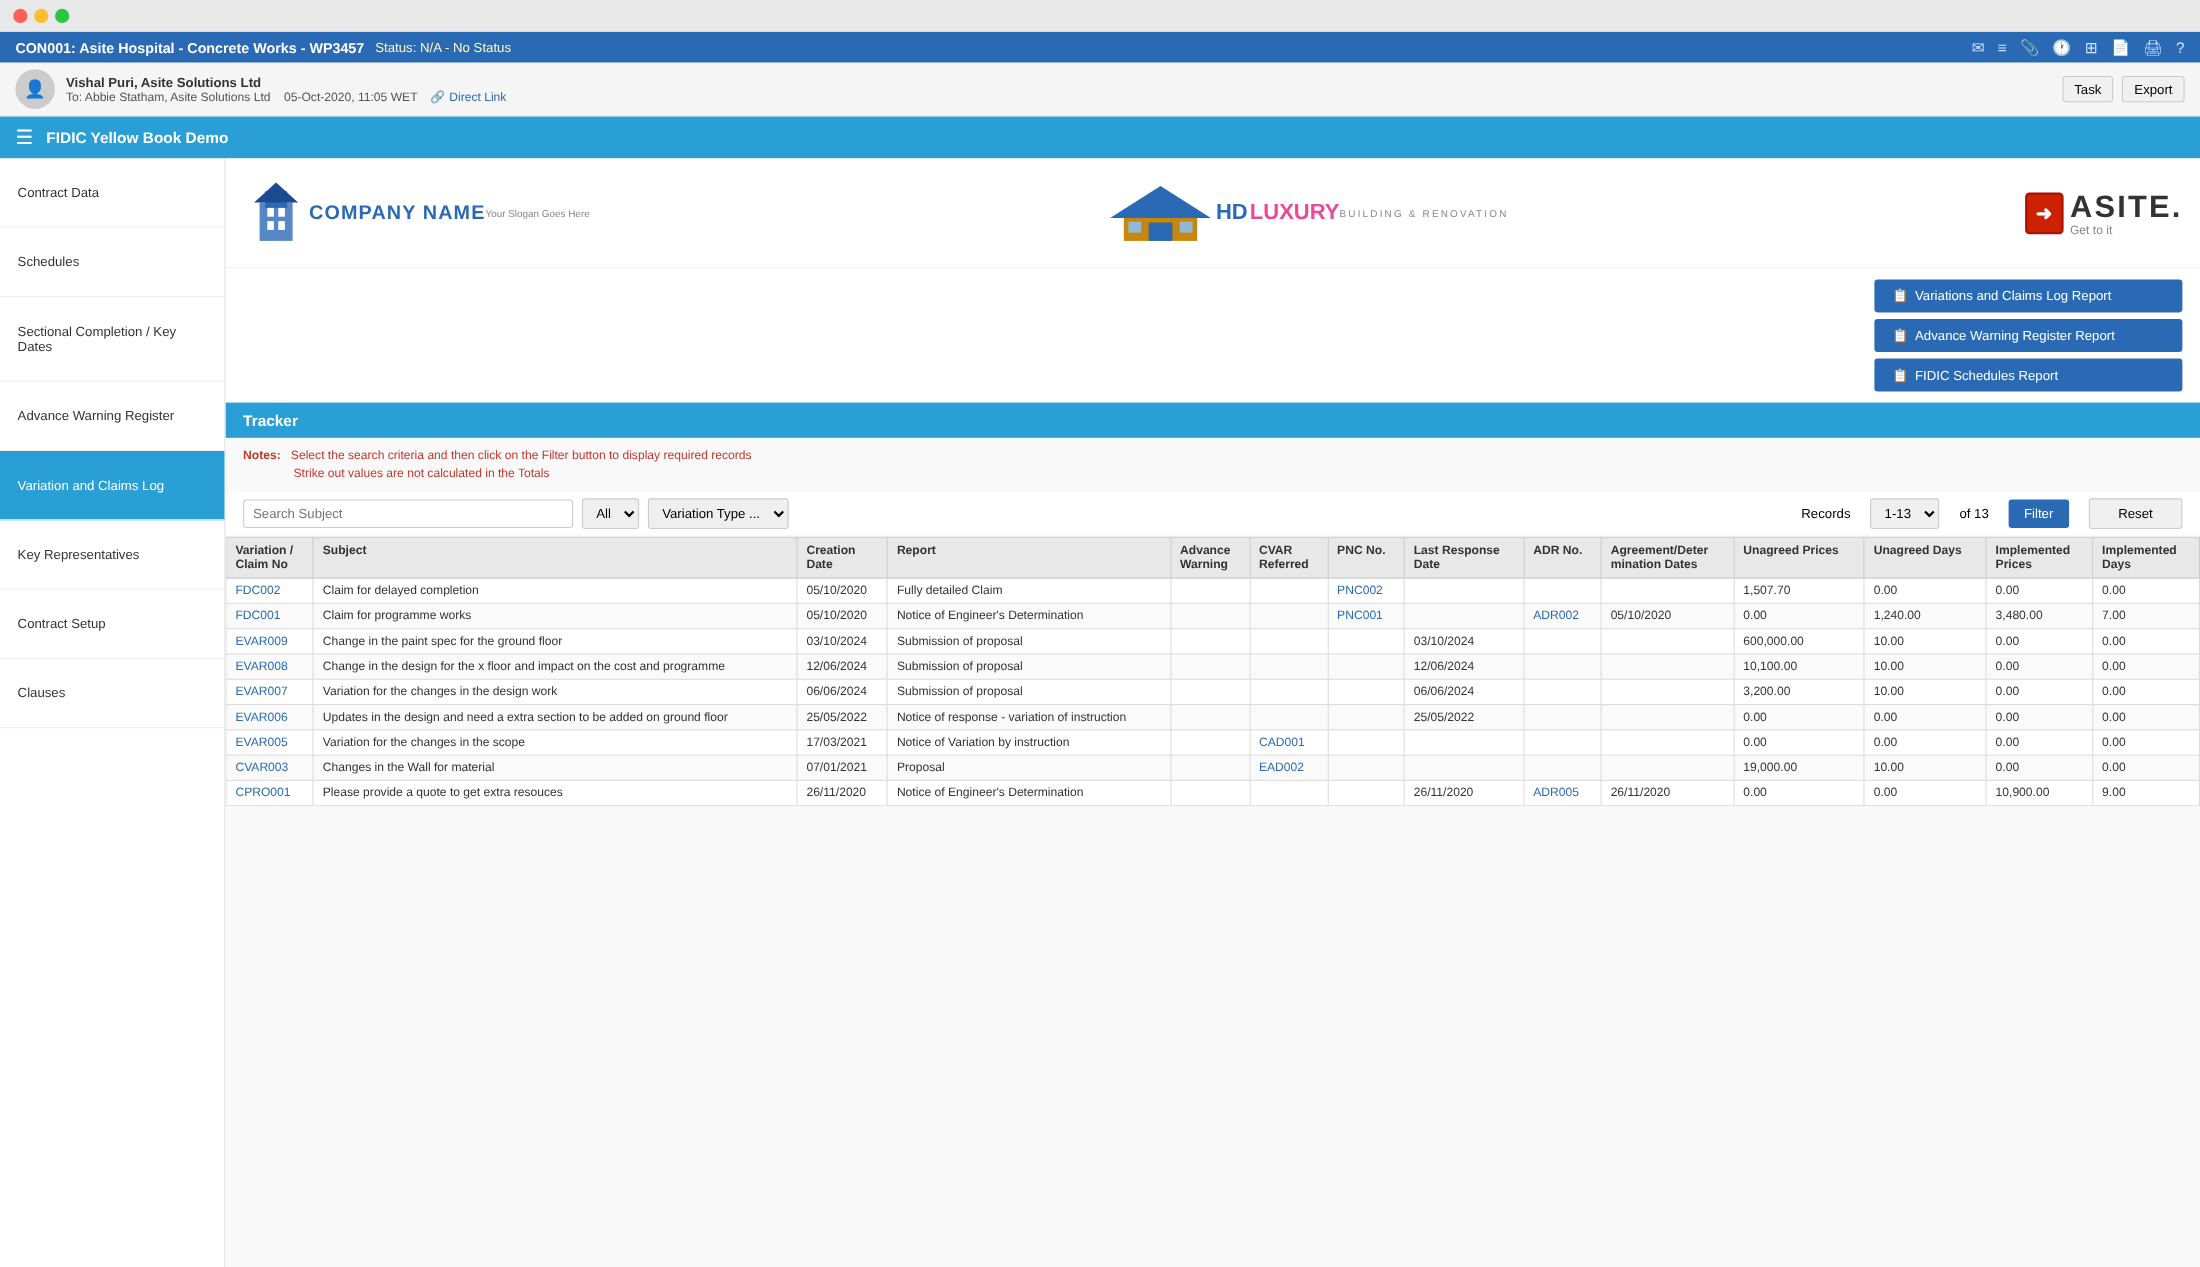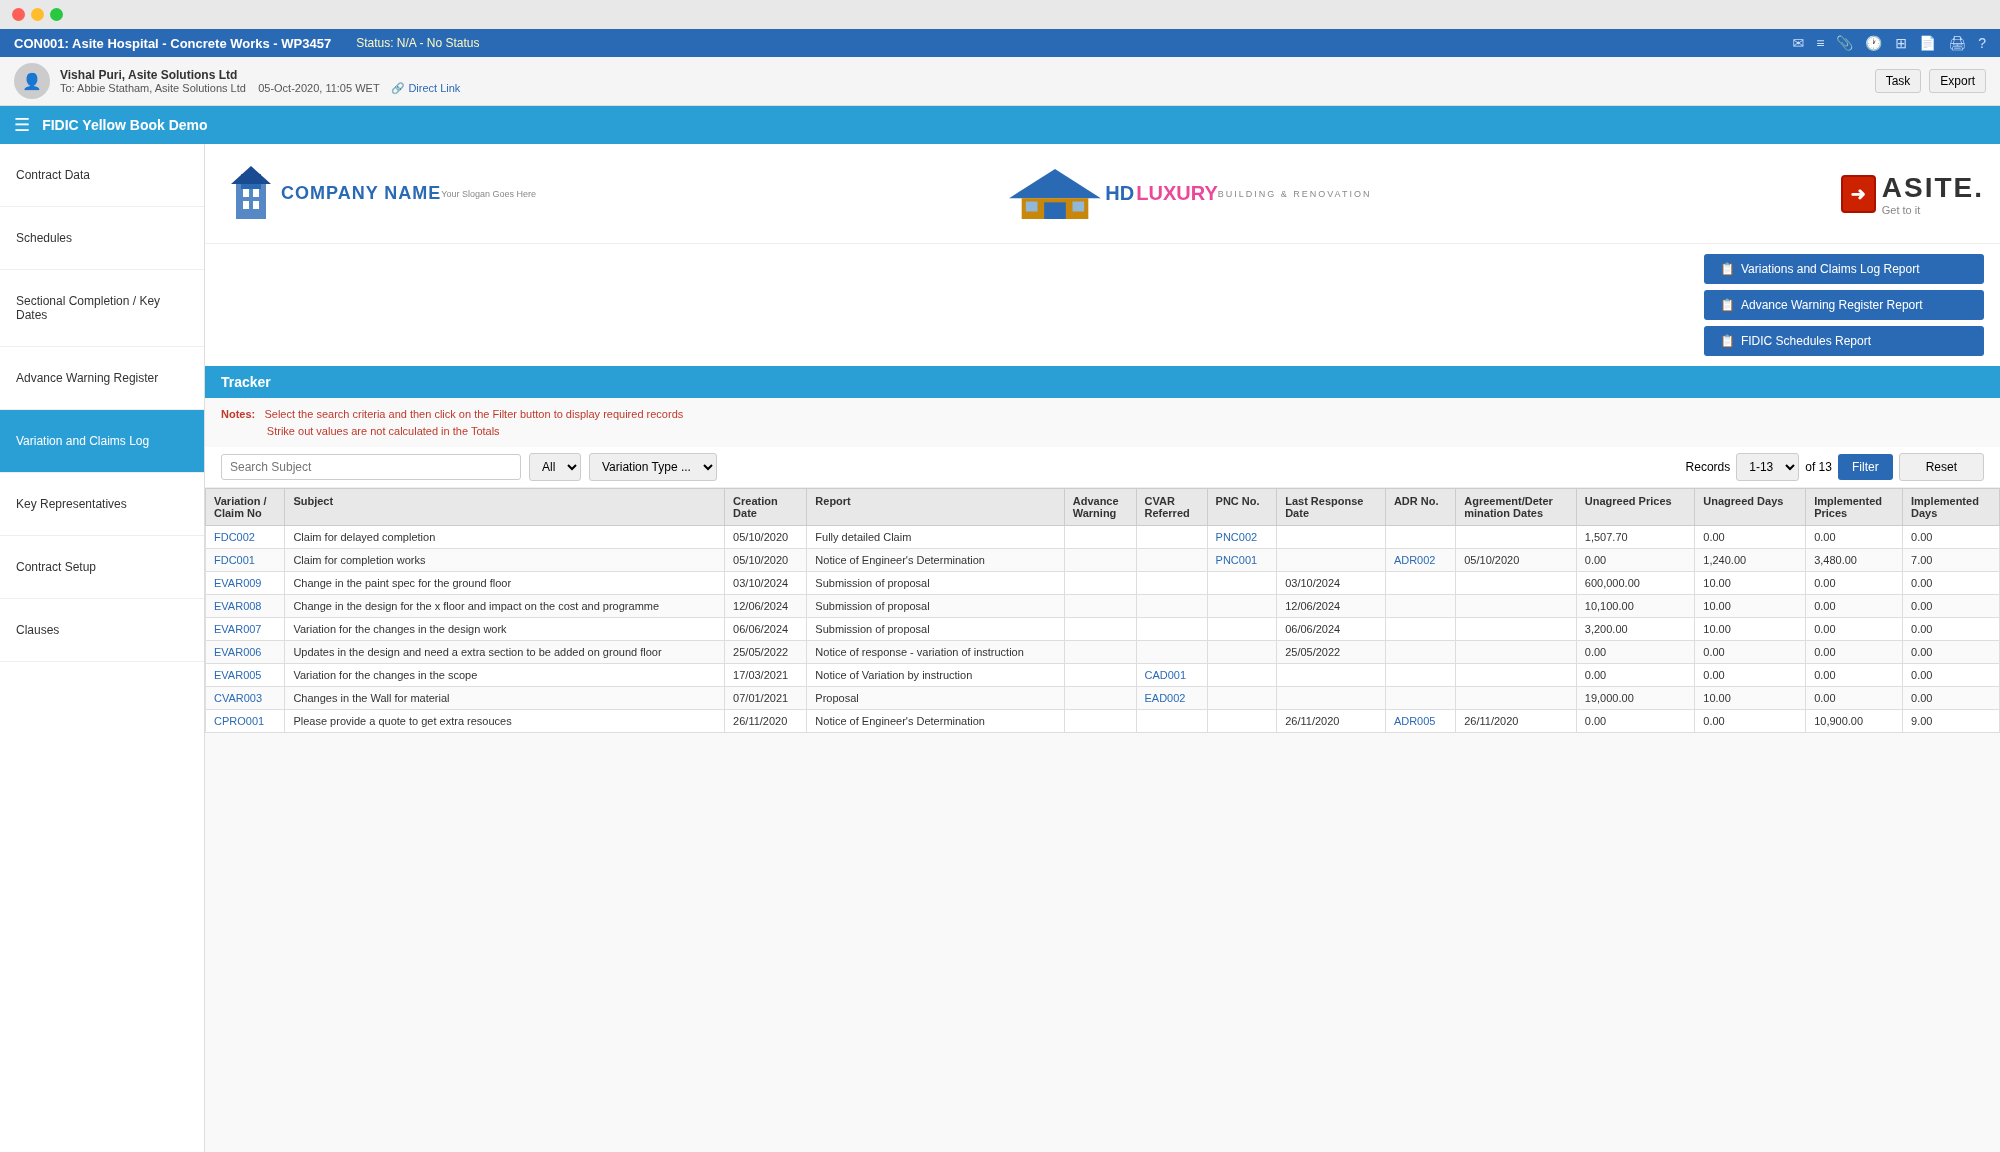--- a/index.html
+++ b/index.html
@@ -14,7 +14,7 @@
 
     
     .top-bar { background: #2a6ab5; color: white; padding: 6px 14px; display: flex; align-items: center; justify-content: space-between; }
-    .top-bar-left { display: flex; align-items: center; gap: 25px; font-size: 13px; font-weight: bold; }
+    .top-bar-left { display: flex; align-items: center; gap: 10px; font-size: 13px; font-weight: bold; }
     .top-bar-status { font-size: 12px; font-weight: normal; color: #fef9c3; }
     .top-bar-icons { display: flex; gap: 12px; align-items: center; }
     .top-bar-icons span { color: #cce0ff; font-size: 14px; cursor: pointer; }

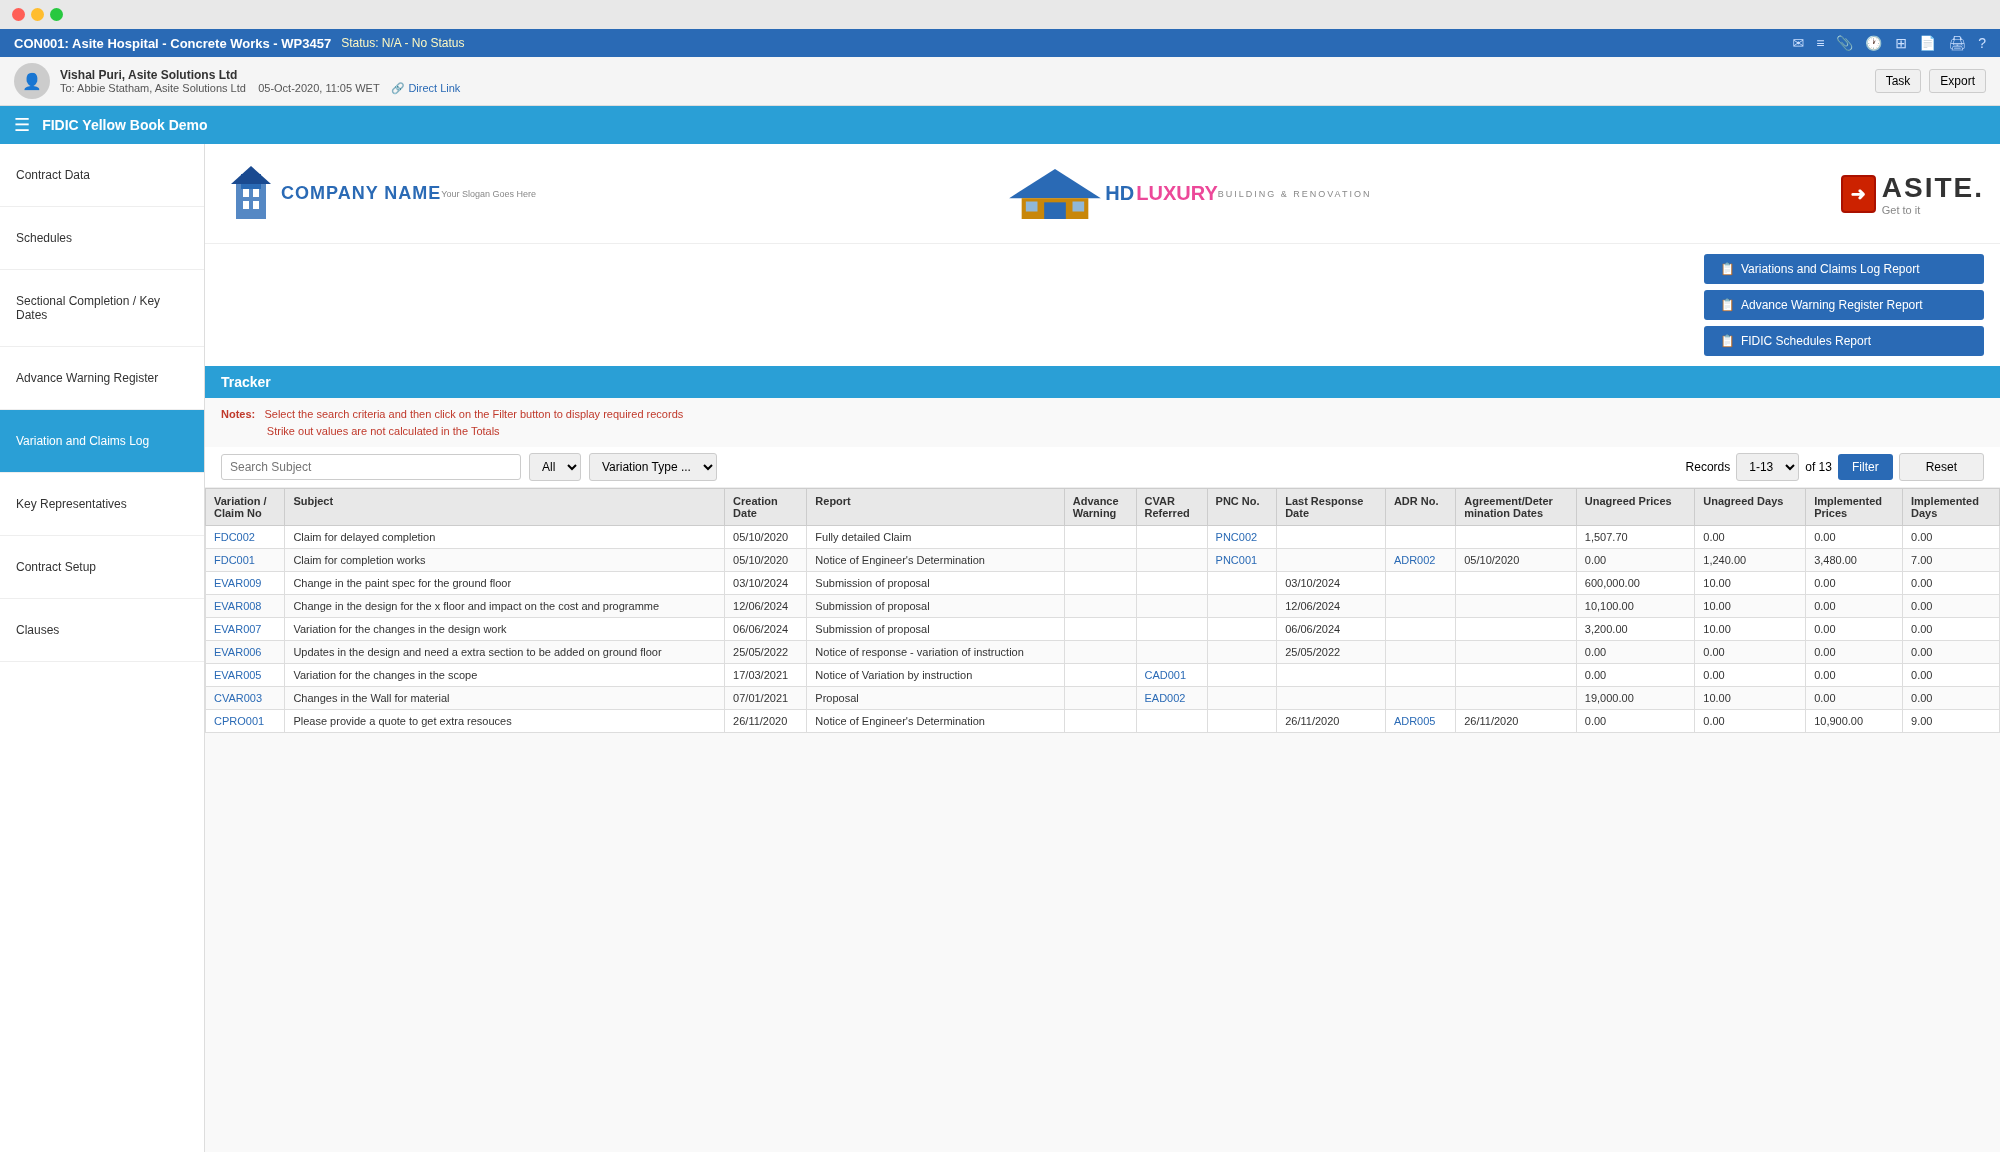--- a/index.html
+++ b/index.html
@@ -68,7 +68,7 @@
     .filter-row { padding: 6px 16px; display: flex; align-items: center; gap: 8px; background: white; border-bottom: 1px solid #eee; }
     .filter-row input { padding: 5px 8px; border: 1px solid #ccc; border-radius: 3px; font-size: 12px; width: 300px; }
     .filter-row select { padding: 5px 8px; border: 1px solid #ccc; border-radius: 3px; font-size: 12px; }
-    .records-info { margin-left: auto; display: flex; align-items: center; gap: 6px; font-size: 12px; justify-content: space-between; }
+    .records-info { margin-left: auto; display: flex; align-items: center; gap: 18px; font-size: 12px; justify-content: space-between; }
     .filter-btn { background: #2a6ab5; color: white; border: none; padding: 6px 14px; font-size: 12px; cursor: pointer; border-radius: 3px; }
     .reset-btn { background: #f0f0f0; border: 1px solid #ccc; padding: 6px 26px; font-size: 12px; cursor: pointer; border-radius: 3px; }
 

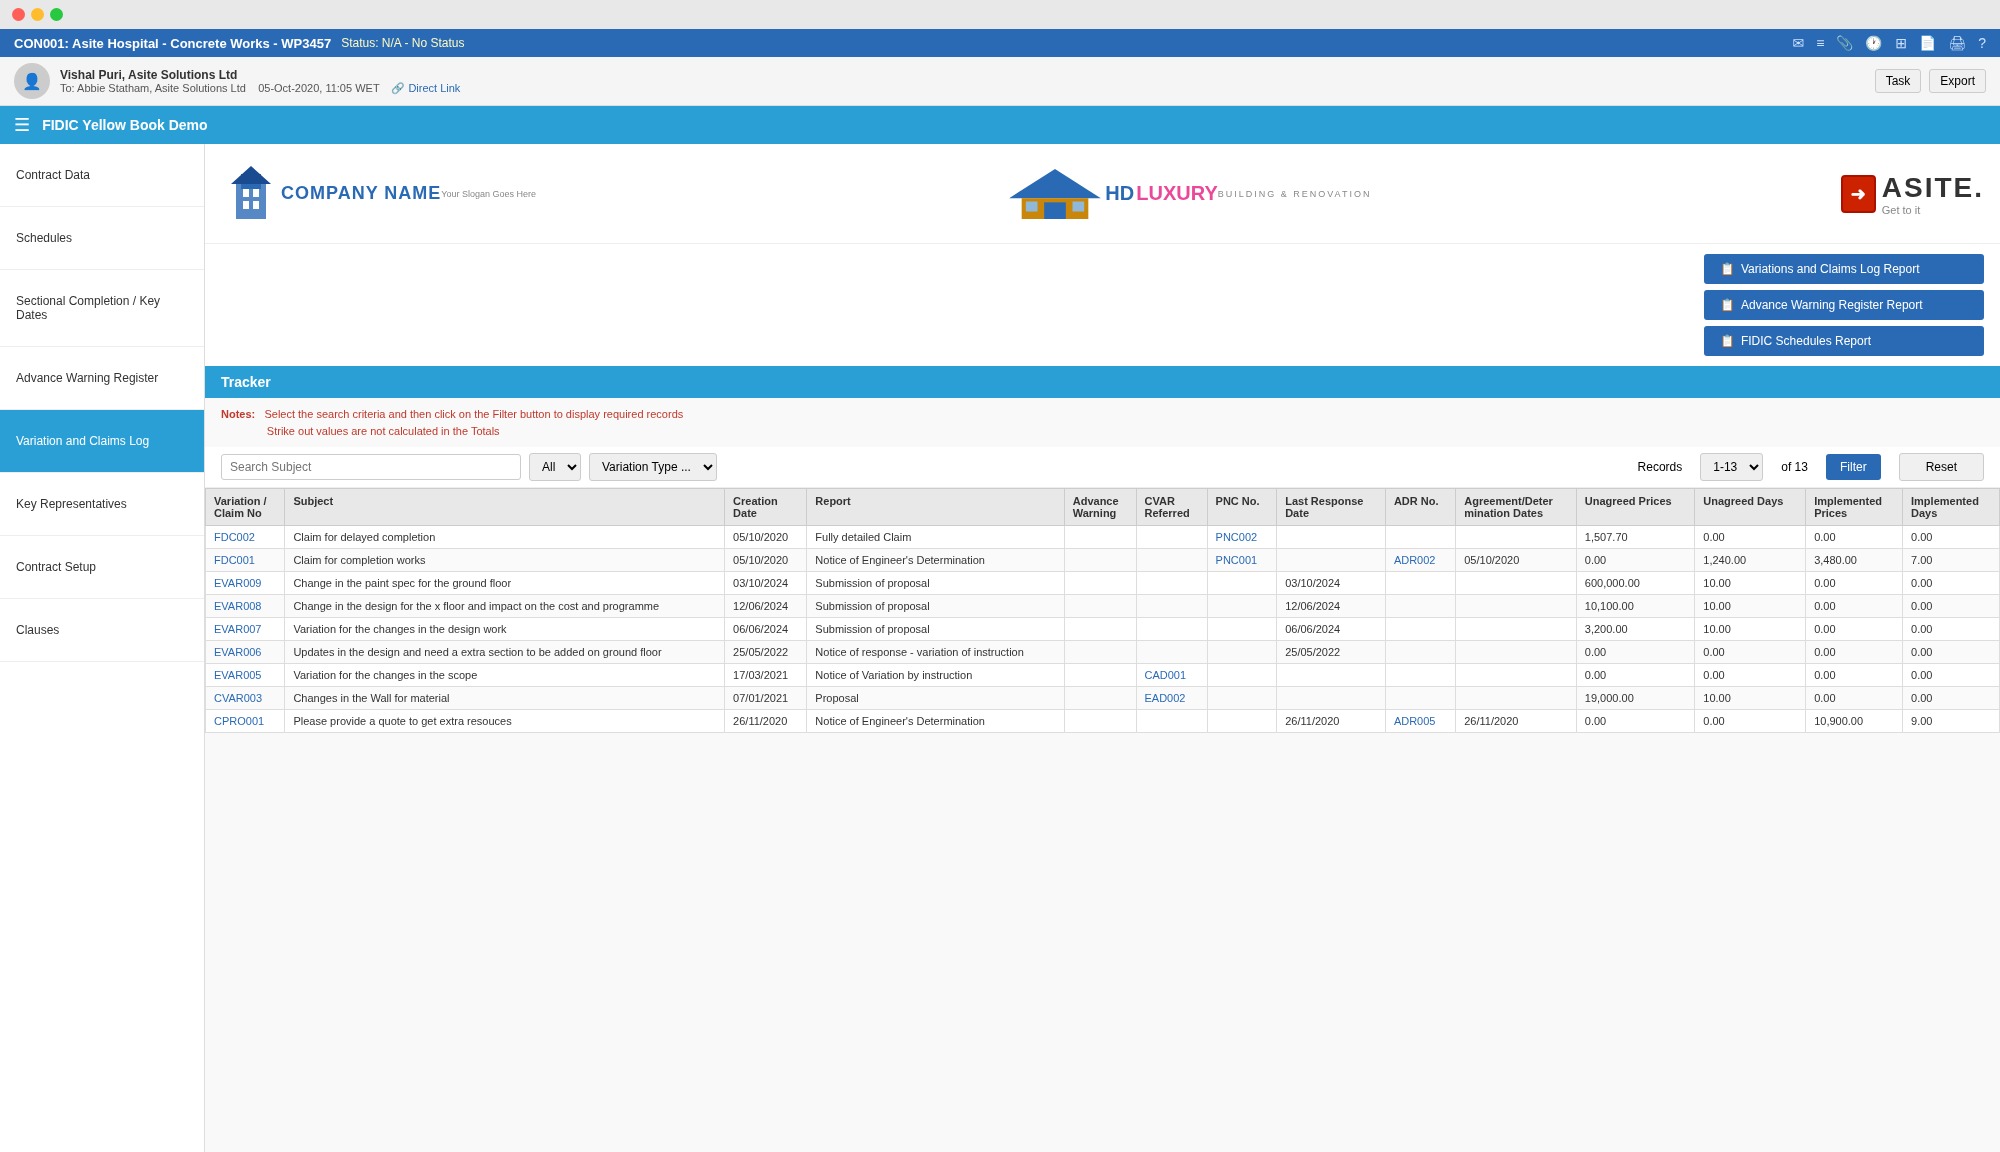--- a/index.html
+++ b/index.html
@@ -277,7 +277,7 @@
             </tr>
             <tr>
               <td><a class="link-cell" href="#">FDC001</a></td>
-              <td>Claim for completion works</td>
+              <td>Claim for programme works</td>
               <td>05/10/2020</td>
               <td>Notice of Engineer's Determination</td>
               <td></td>

